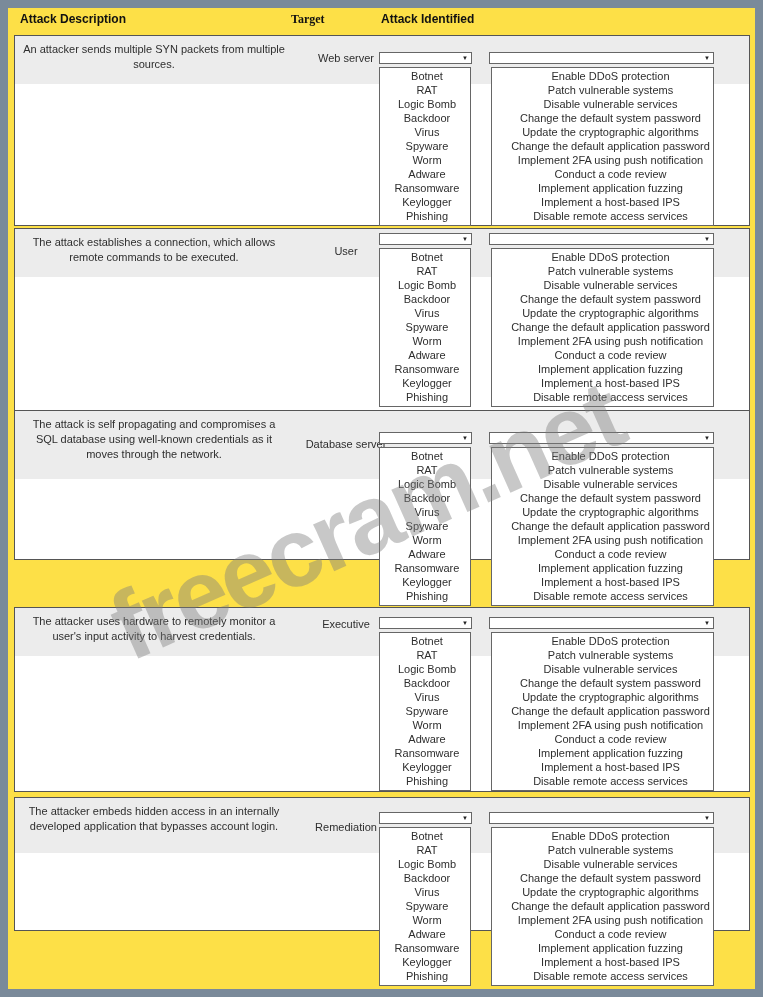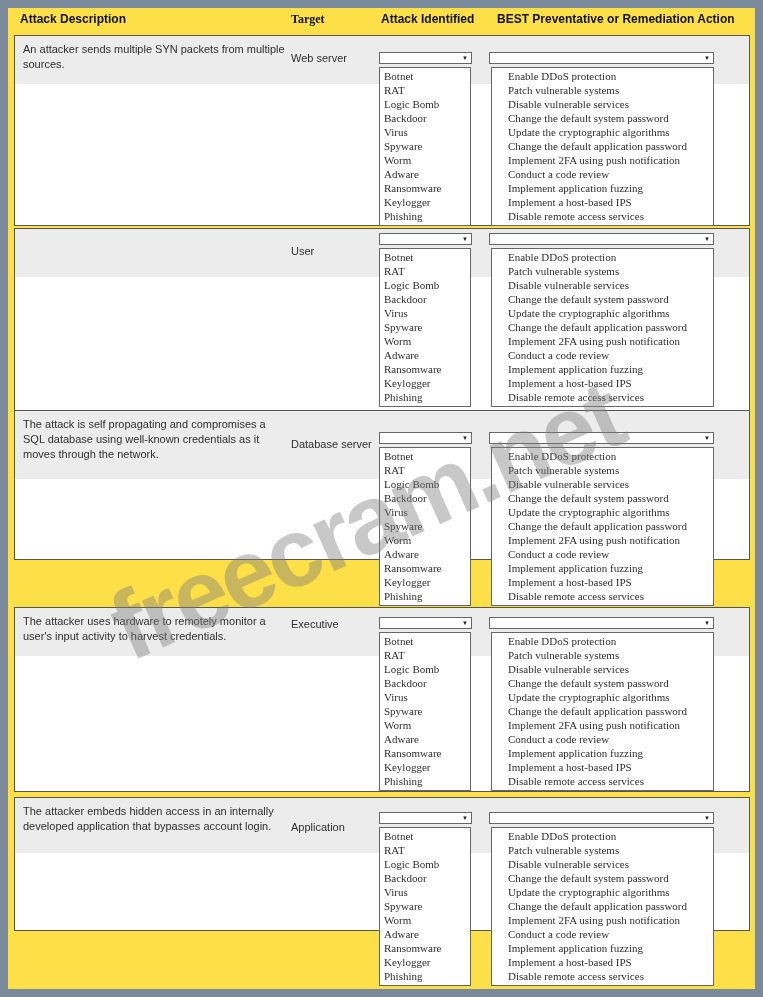--- a/index.html
+++ b/index.html
@@ -70,7 +70,6 @@
     <span class="h0">Attack Description</span>
     <span class="h1">Target</span>
     <span class="h2">Attack Identified</span>
-    <span class="h3">BEST Preventative or Remediation Action</span>
   </div>
 
   <div class="row r0">

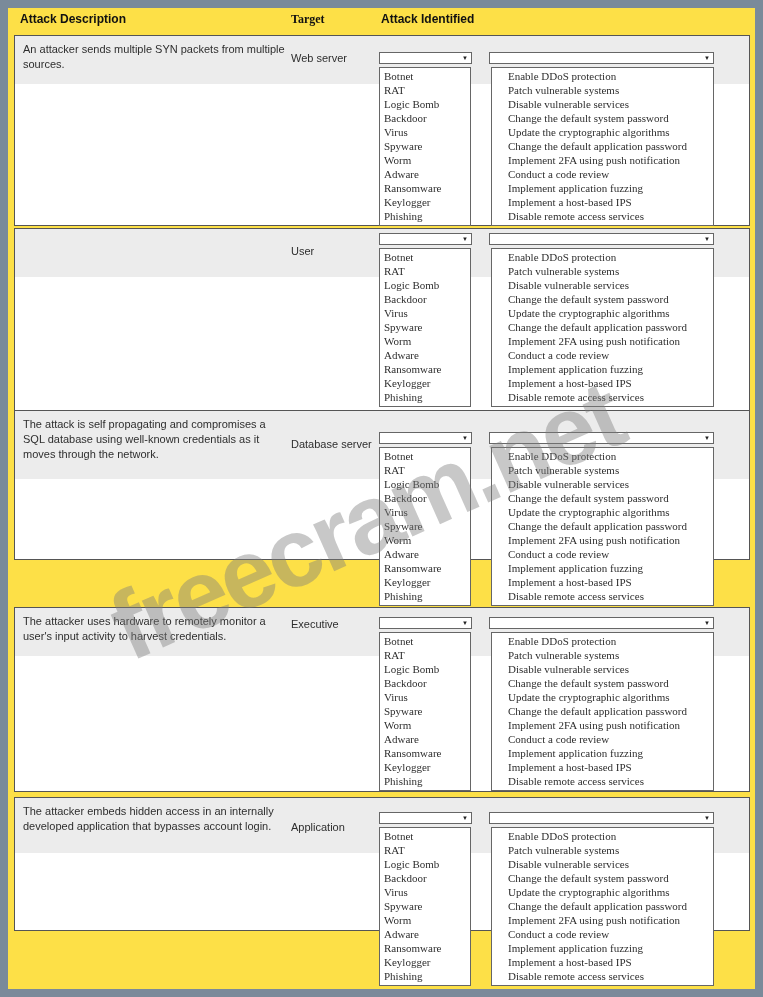--- a/index.html
+++ b/index.html
@@ -19,7 +19,7 @@
   .h0 { left:12px; }  .h1 { left:283px;font-family:Liberation Serif, serif; } .h2 { left:373px;text-align:right; } .h3 { left:489px; }
   
   .row { position:absolute; left:6px; width:736px;
-         border:1px solid #555; background:#ffffff; }
+         border:1px solid #555; background:#ffffff;text-align:center; }
   .r0 { top:27px;  height:191px; --band:48px; --ctl:16px; --tgt:16px; }
   .r1 { top:220px; height:183px; --band:48px; --ctl:4px;  --tgt:16px; }
   .r2 { top:402px; height:150px; --band:68px; --ctl:21px; --tgt:27px; }

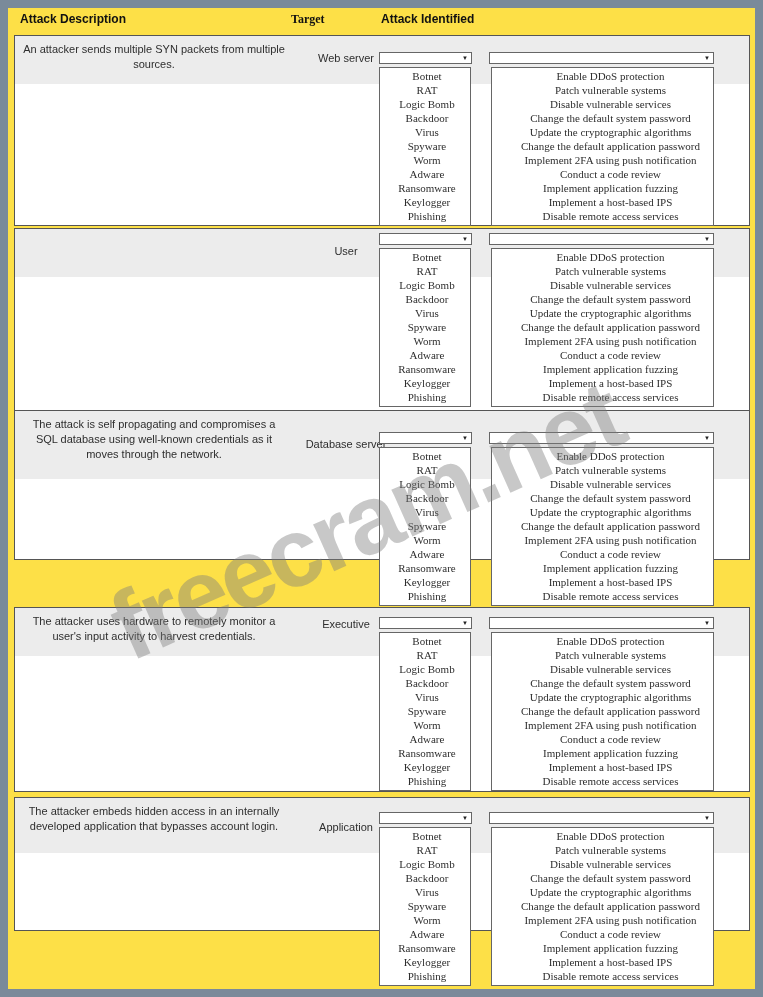--- a/index.html
+++ b/index.html
@@ -41,7 +41,7 @@
   
   .listbox { position:absolute; top:calc(var(--ctl) + 15px); background:#fff;
              border:1px solid #666; padding:1px 0 2px 4px;
-             font-size:11px; line-height:14px; color:#2e2e2e;font-family:Liberation Serif, serif; }
+             font-size:11px; line-height:14px; color:#2e2e2e; }
   .list-attack { left:364px; width:92px;  }
   .list-action { left:476px; width:223px;padding-left:16px; }
   .opt { white-space:nowrap; }

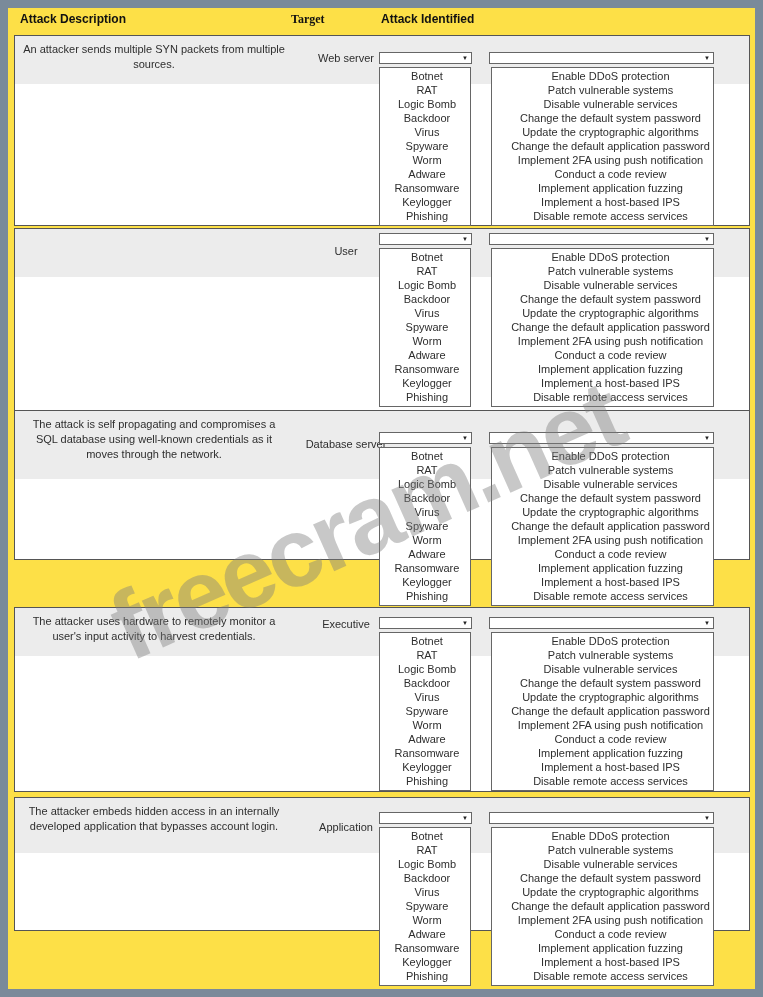--- a/index.html
+++ b/index.html
@@ -112,6 +112,7 @@
 
   <div class="row r1">
     <div class="band"></div>
+    <div class="desc">The attack establishes a connection, which allows remote commands to be executed.</div>
     <div class="target">User</div>
     <div class="combo combo-attack">
         <span class="arr">▼</span>

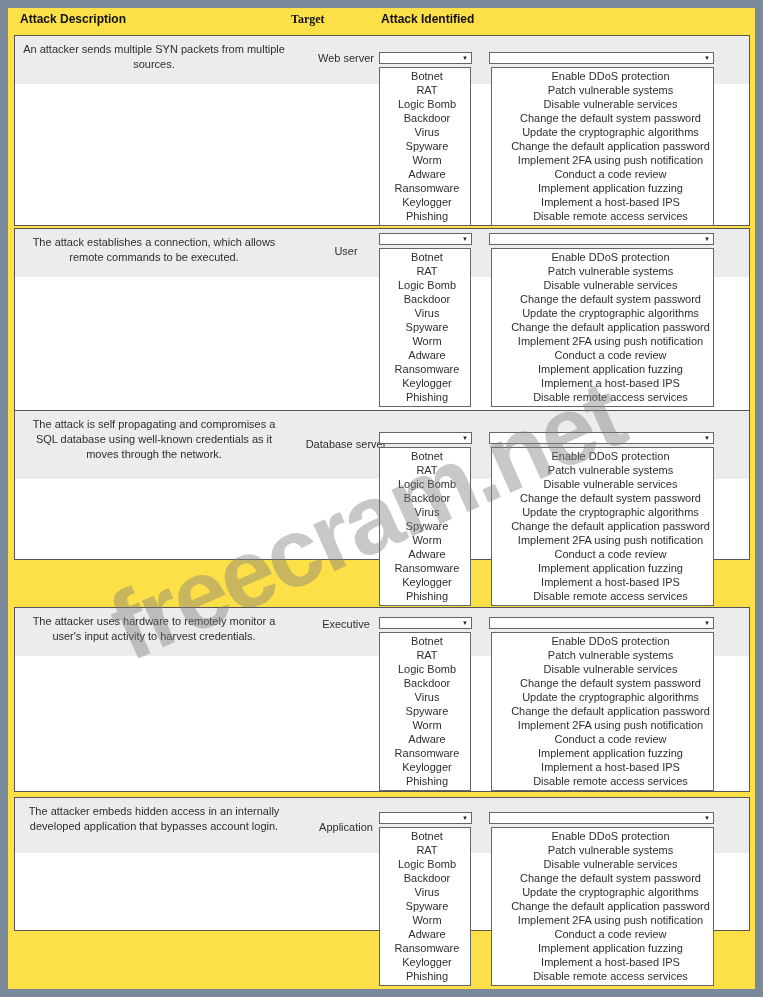--- a/index.html
+++ b/index.html
@@ -227,7 +227,7 @@
   <div class="row r4">
     <div class="band"></div>
     <div class="desc">The attacker embeds hidden access in an internally developed application that bypasses account login.</div>
-    <div class="target">Application</div>
+    <div class="target">Remediation</div>
     <div class="combo combo-attack">
         <span class="arr">▼</span>
       </div>

